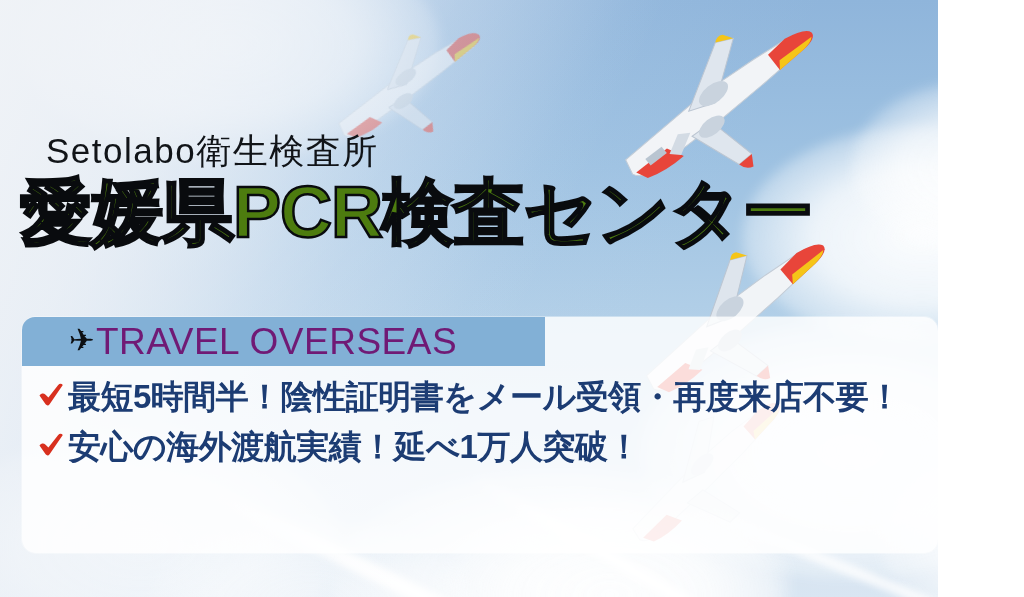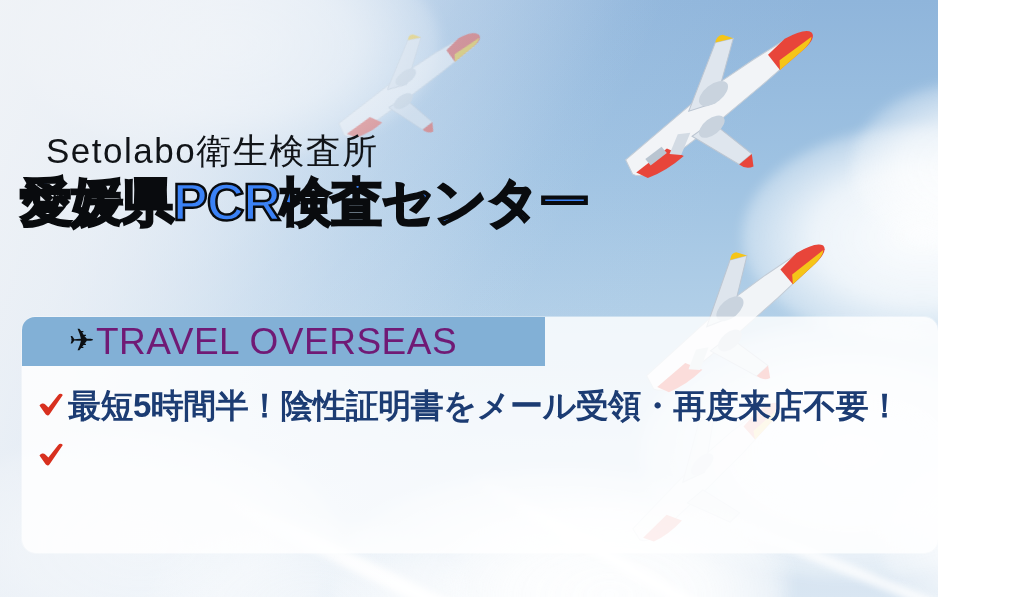--- a/index.html
+++ b/index.html
@@ -76,10 +76,10 @@
     position: absolute;
     left: 20px;
     top: 176px;
-    font-size: 52px;
+    font-size: 72px;
     line-height: 1.0;
     font-weight: 700;
-    color: #3b82f6;
+    color: #4d7c0f;
     letter-spacing: -1px;
     white-space: nowrap;
     -webkit-text-stroke: 2.5px #090b0e;

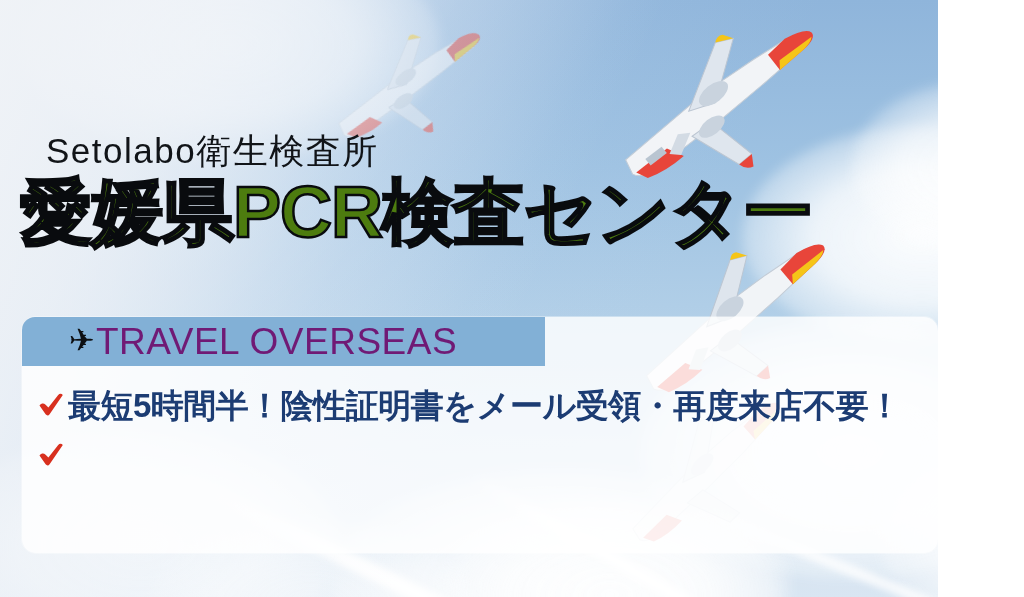--- a/index.html
+++ b/index.html
@@ -135,7 +135,6 @@
   }
   .bullet {
     display: flex;
-    align-items: center;
     height: 50px;
     white-space: nowrap;
   }

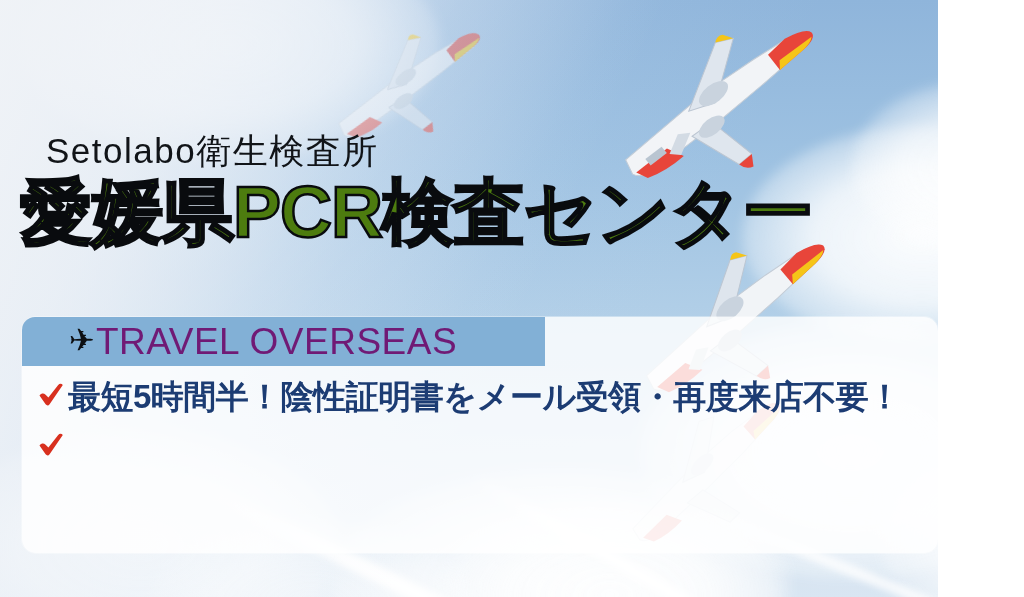--- a/index.html
+++ b/index.html
@@ -273,6 +273,7 @@
           <path d="M3.5 15.5 C5.5 13.2 7.6 13.0 9.6 14.8 L12.4 17.6 L22.0 5.2 C23.6 3.3 25.6 3.6 26.8 5.0 L13.6 24.2 C12.6 25.7 10.8 25.8 9.6 24.3 Z" fill="currentColor"></path>
         </svg>
       </span>
+      <span class="bullet-text">安心の海外渡航実績！延べ1万人突破！</span>
     </div>
 
 

